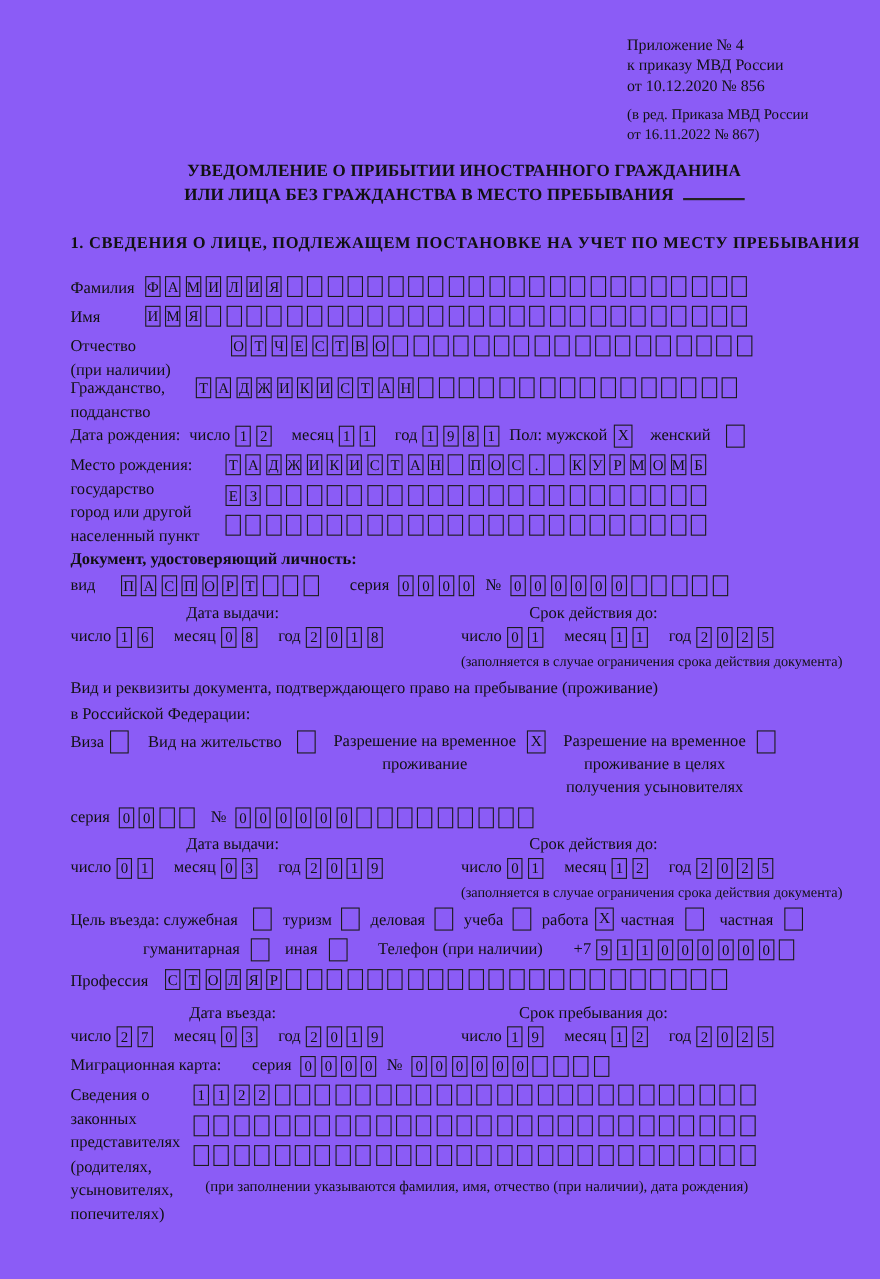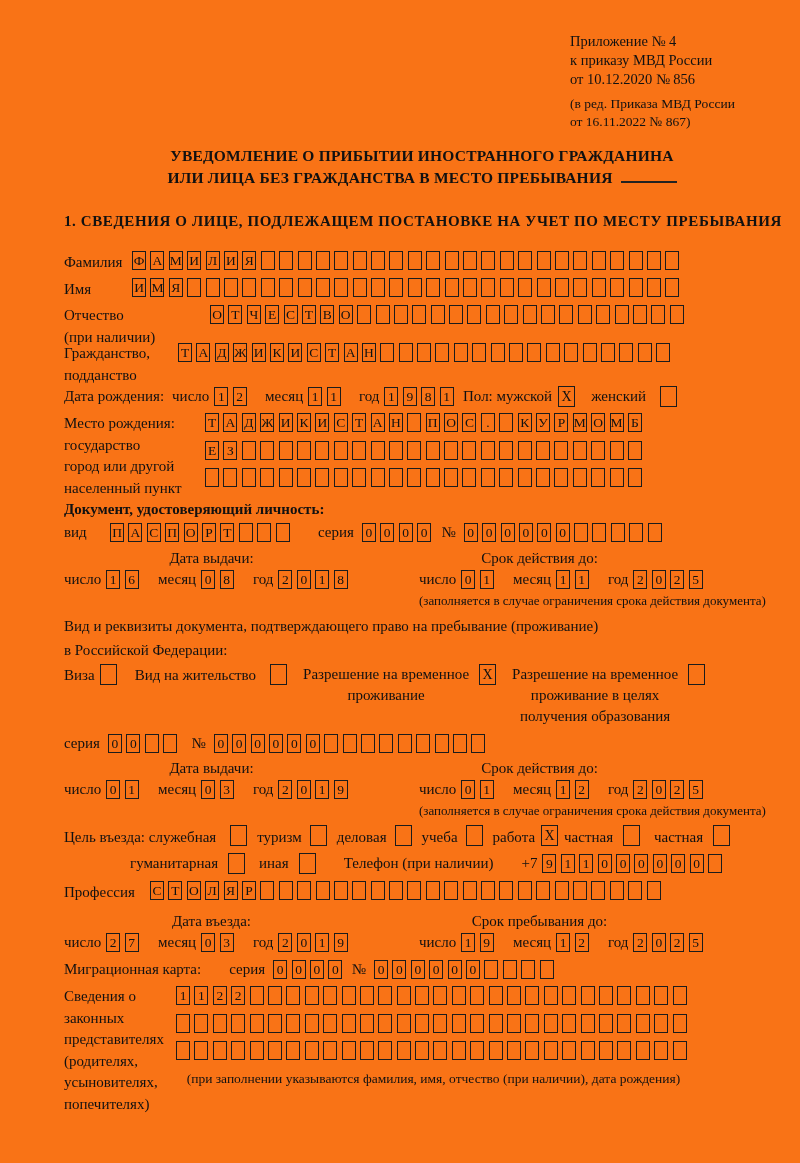--- a/index.html
+++ b/index.html
@@ -8,7 +8,7 @@
     position:relative;
     width:800px; height:1163px;
     margin:0 auto;
-    background:#f97316;
+    background:#8b5cf6;
     color:#111;
     font-family:"Liberation Serif","DejaVu Serif",serif;
     font-size:15px;

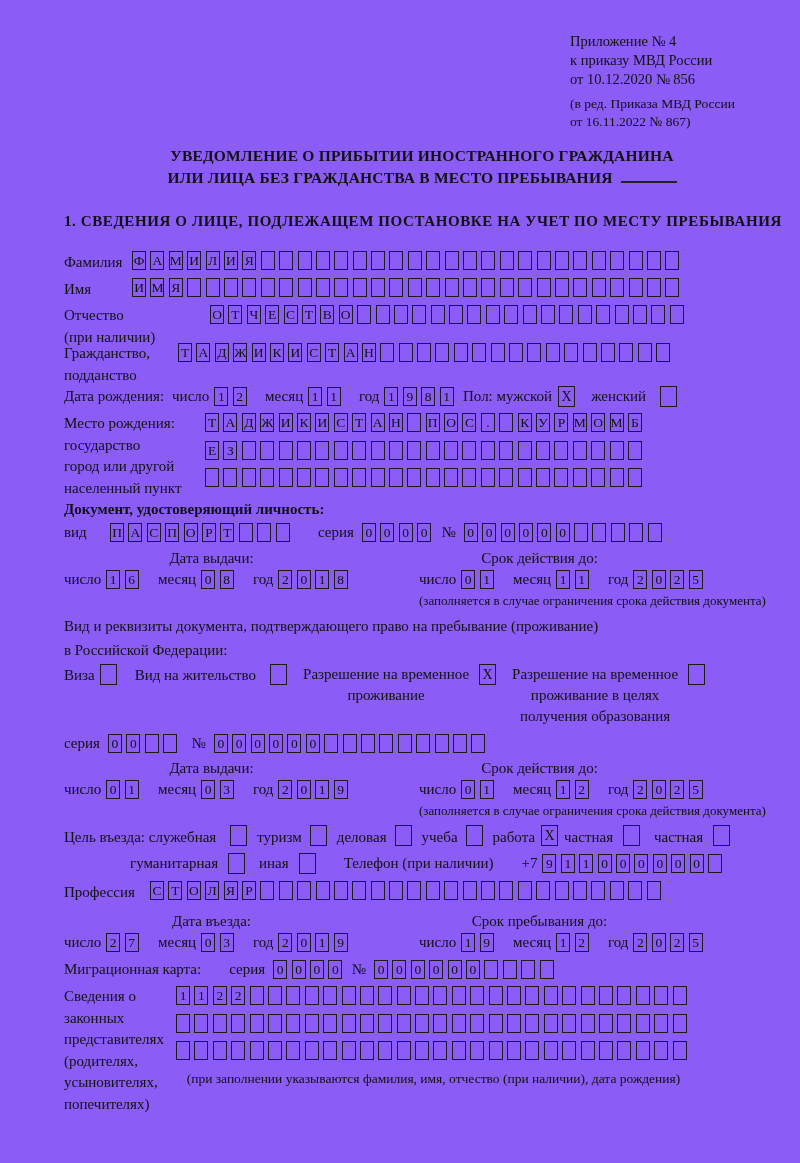--- a/index.html
+++ b/index.html
@@ -448,7 +448,7 @@
     <div class="res-multi ml16">
       <div>Разрешение на временное</div>
       <div class="center">проживание в целях</div>
-      <div class="center">получения образования</div>
+      <div class="center">получения усыновителях</div>
     </div>
     <span class="cbox ml10"></span>
   </div>

